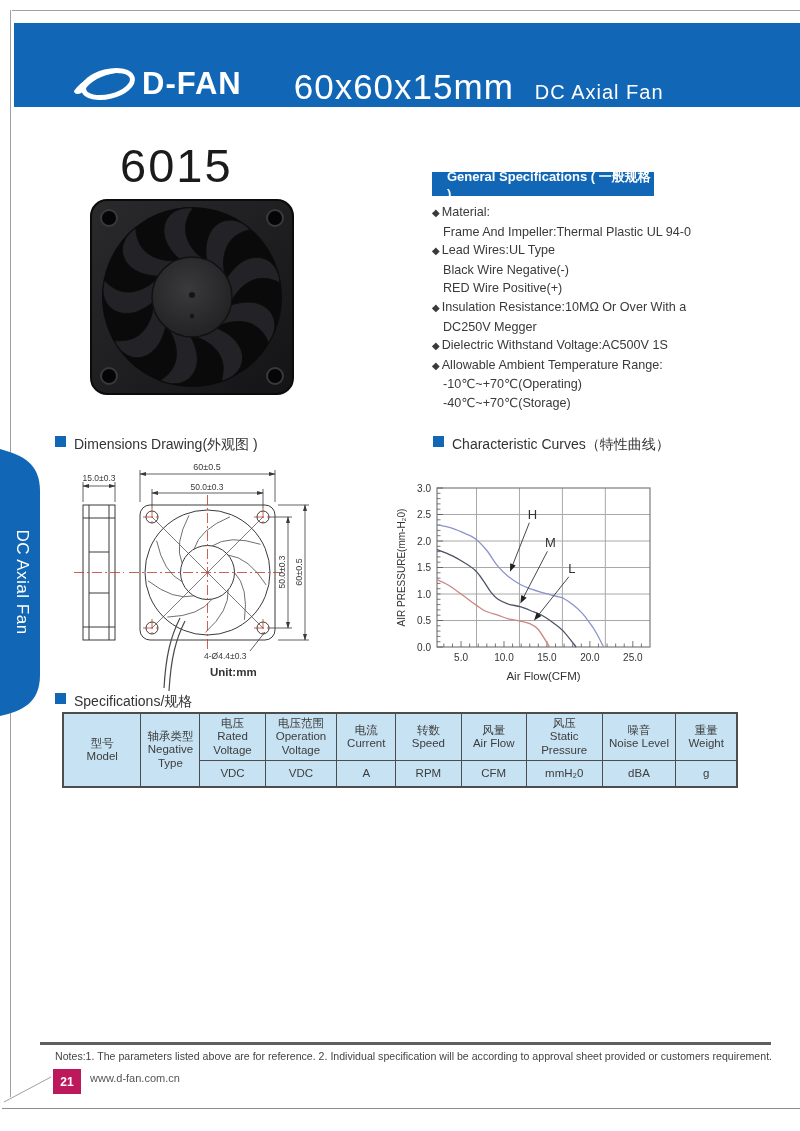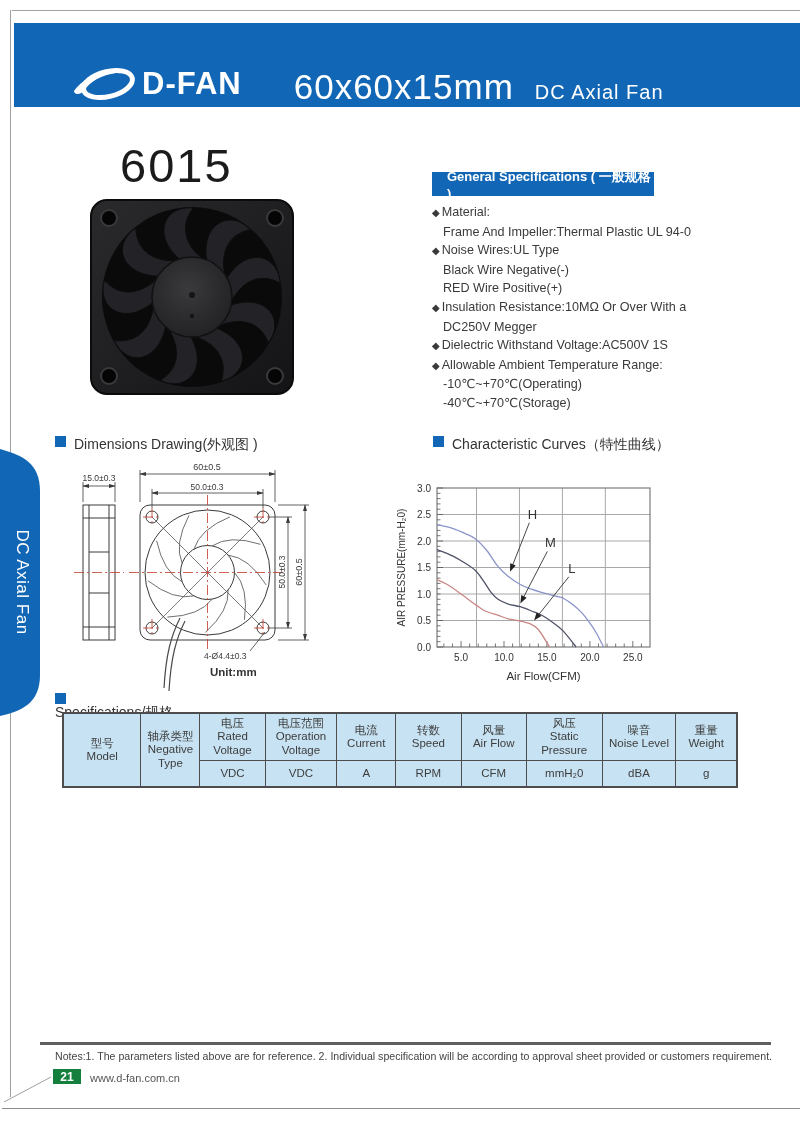--- a/index.html
+++ b/index.html
@@ -123,7 +123,7 @@
   <div class="gs-lines" id="gs-lines">
       <div class="gs-line"><span class="diamond">◆</span><span>Material:</span></div>
       <div class="gs-line cont"><span>Frame And Impeller:Thermal Plastic UL 94-0</span></div>
-      <div class="gs-line"><span class="diamond">◆</span><span>Noise Wires:UL Type</span></div>
+      <div class="gs-line"><span class="diamond">◆</span><span>Lead Wires:UL Type</span></div>
       <div class="gs-line cont"><span>Black Wire Negative(-)</span></div>
       <div class="gs-line cont"><span>RED Wire Positive(+)</span></div>
       <div class="gs-line"><span class="diamond">◆</span><span>Insulation Resistance:10MΩ Or Over With a</span></div>

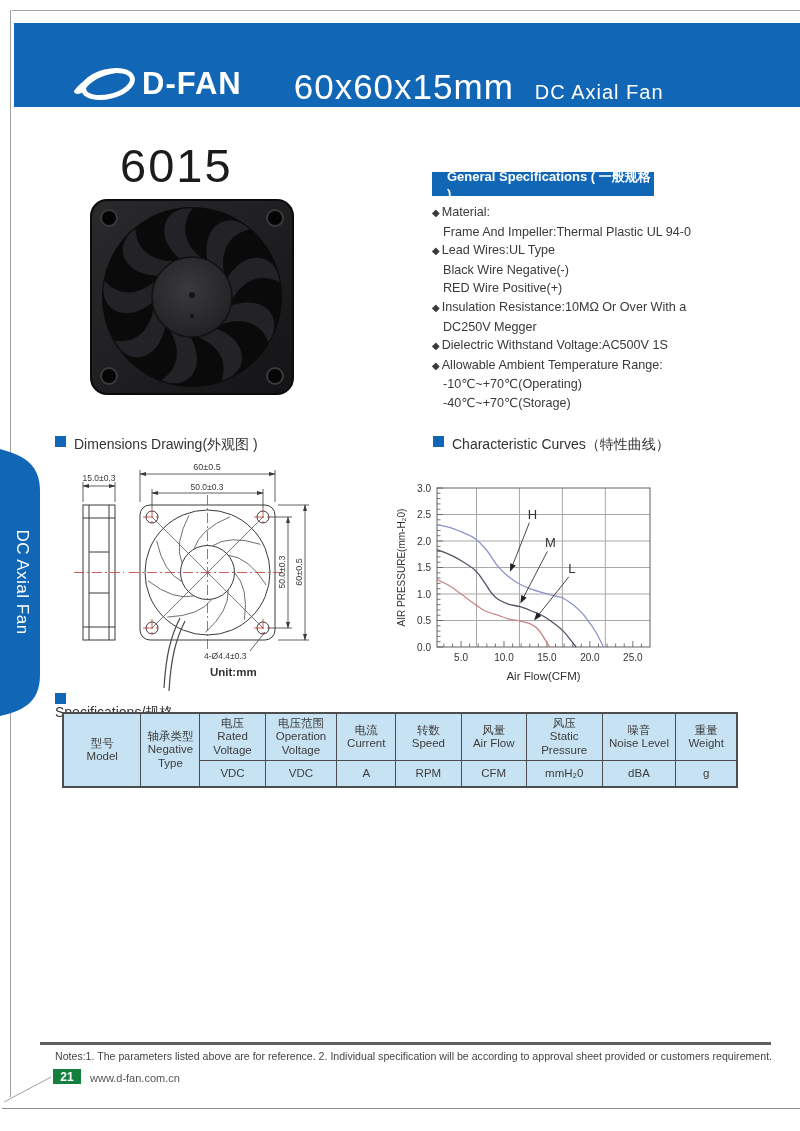--- a/index.html
+++ b/index.html
@@ -142,7 +142,7 @@
     <span class="sq"></span>
     <span>Characteristic Curves（特性曲线）</span>
   </div>
-  <div class="sec-head" style="left:55px;top:693px;flex-direction:column;">
+  <div class="sec-head" style="left:55px;top:693px;">
     <span class="sq"></span>
     <span>Specifications/规格</span>
   </div>

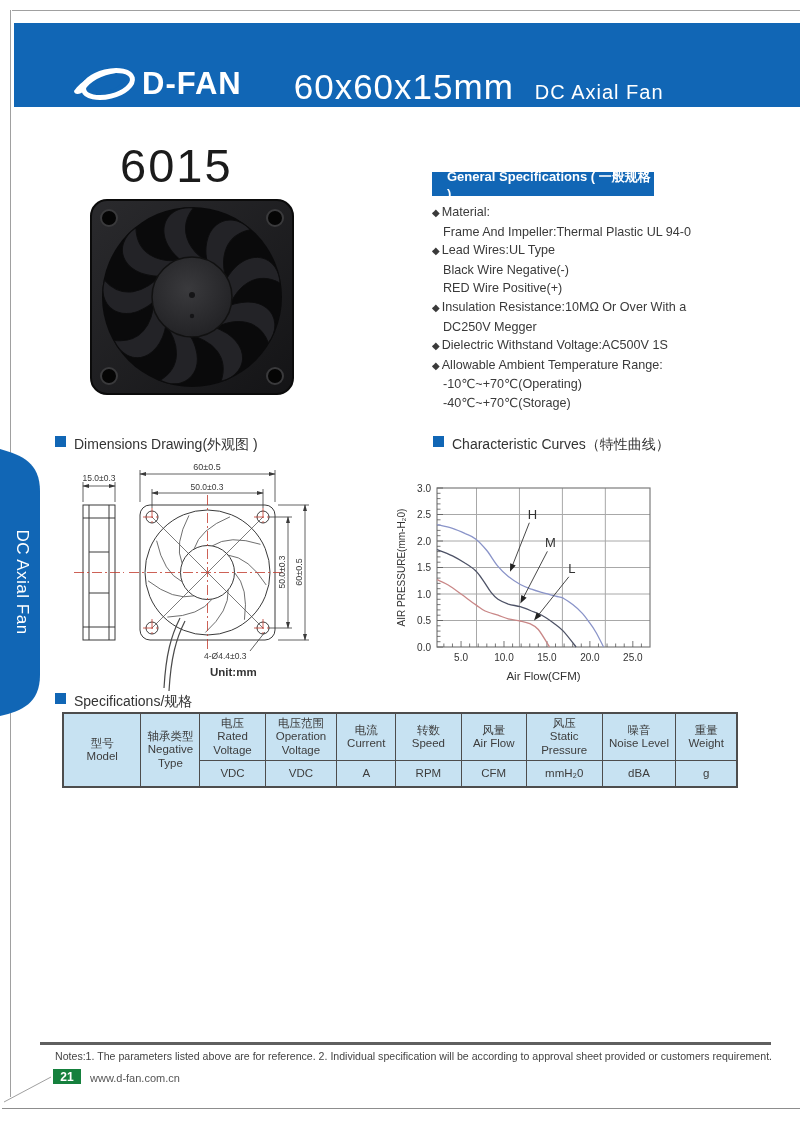--- a/index.html
+++ b/index.html
@@ -35,7 +35,7 @@
   
   .notes-divider{position:absolute;left:40px;top:1042px;width:731px;height:3px;background:#5f5f5f;}
   .notes{position:absolute;left:55px;top:1050px;width:720px;font-size:10.6px;color:#444;}
-  .page-badge{position:absolute;left:53px;top:1069px;width:28px;height:15px;background:#15803d;color:#fff;
+  .page-badge{position:absolute;left:53px;top:1069px;width:28px;height:25px;background:#be185d;color:#fff;
               font-size:12px;font-weight:bold;display:flex;align-items:center;justify-content:center;}
   .website{position:absolute;left:90px;top:1072px;font-size:11px;color:#555;}
   

